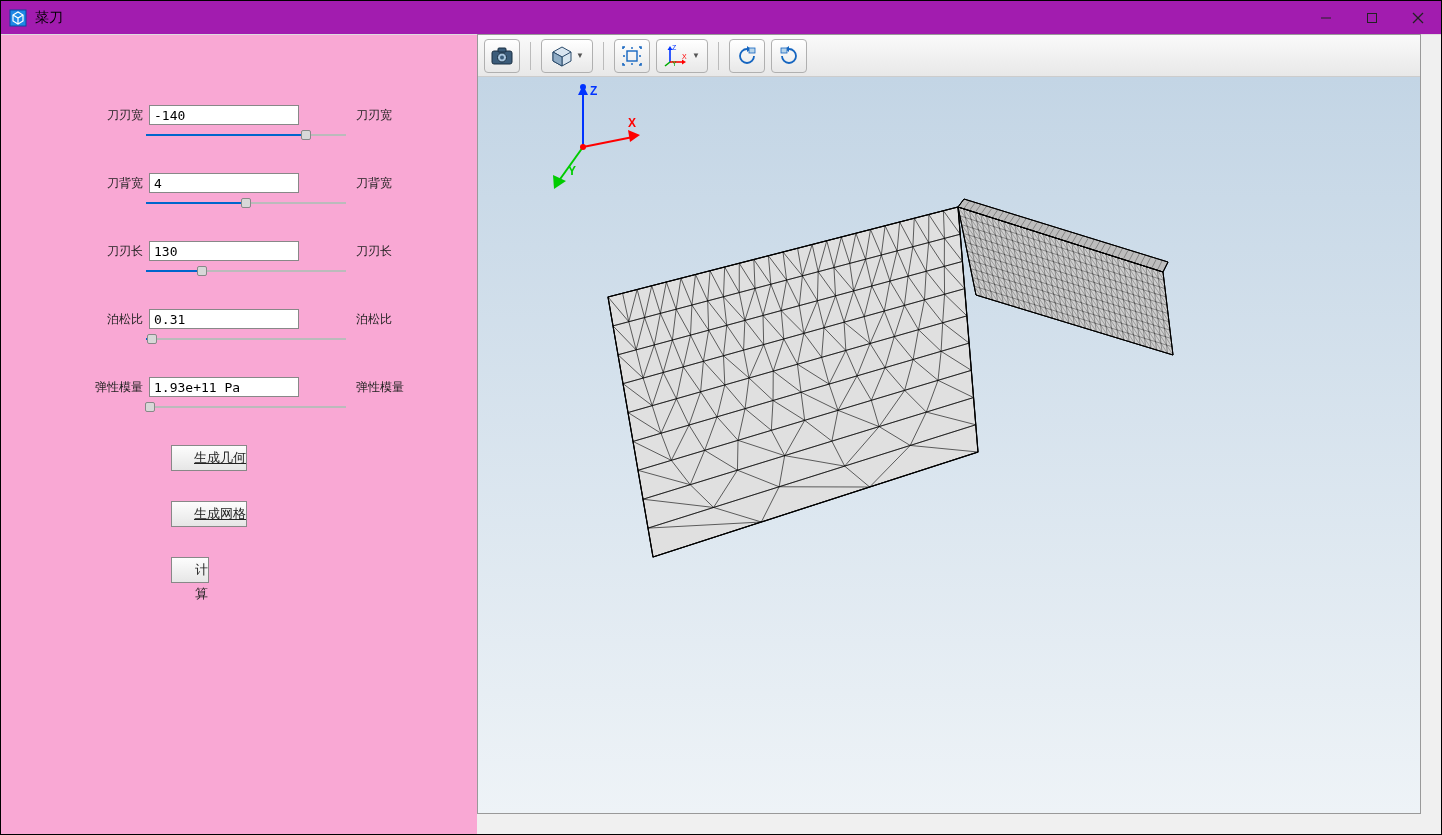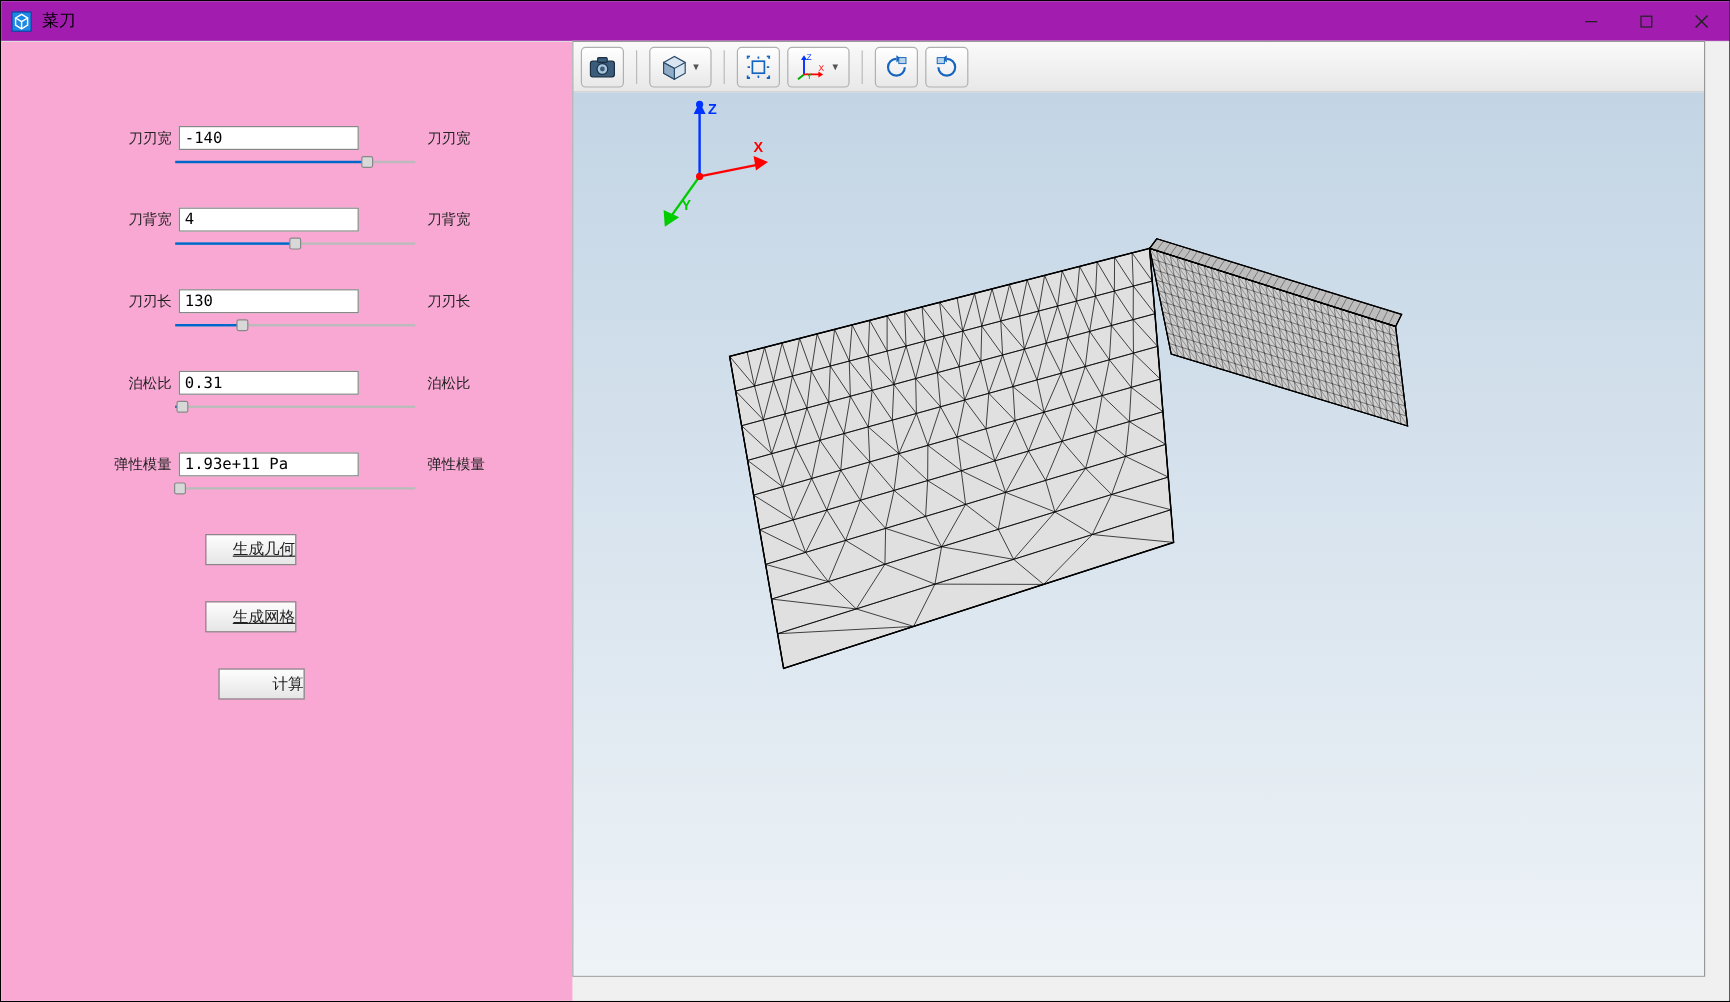--- a/index.html
+++ b/index.html
@@ -127,7 +127,7 @@
   cursor: default;
   padding-left: 18px;
 }
-.action-btn.small { width: 72px; text-decoration: none; margin-left: 11px; }
+.action-btn.small { width: 38px; text-decoration: none; }
 .viewer-area {
   flex: 1;
   padding: 0 20px 20px 0;

